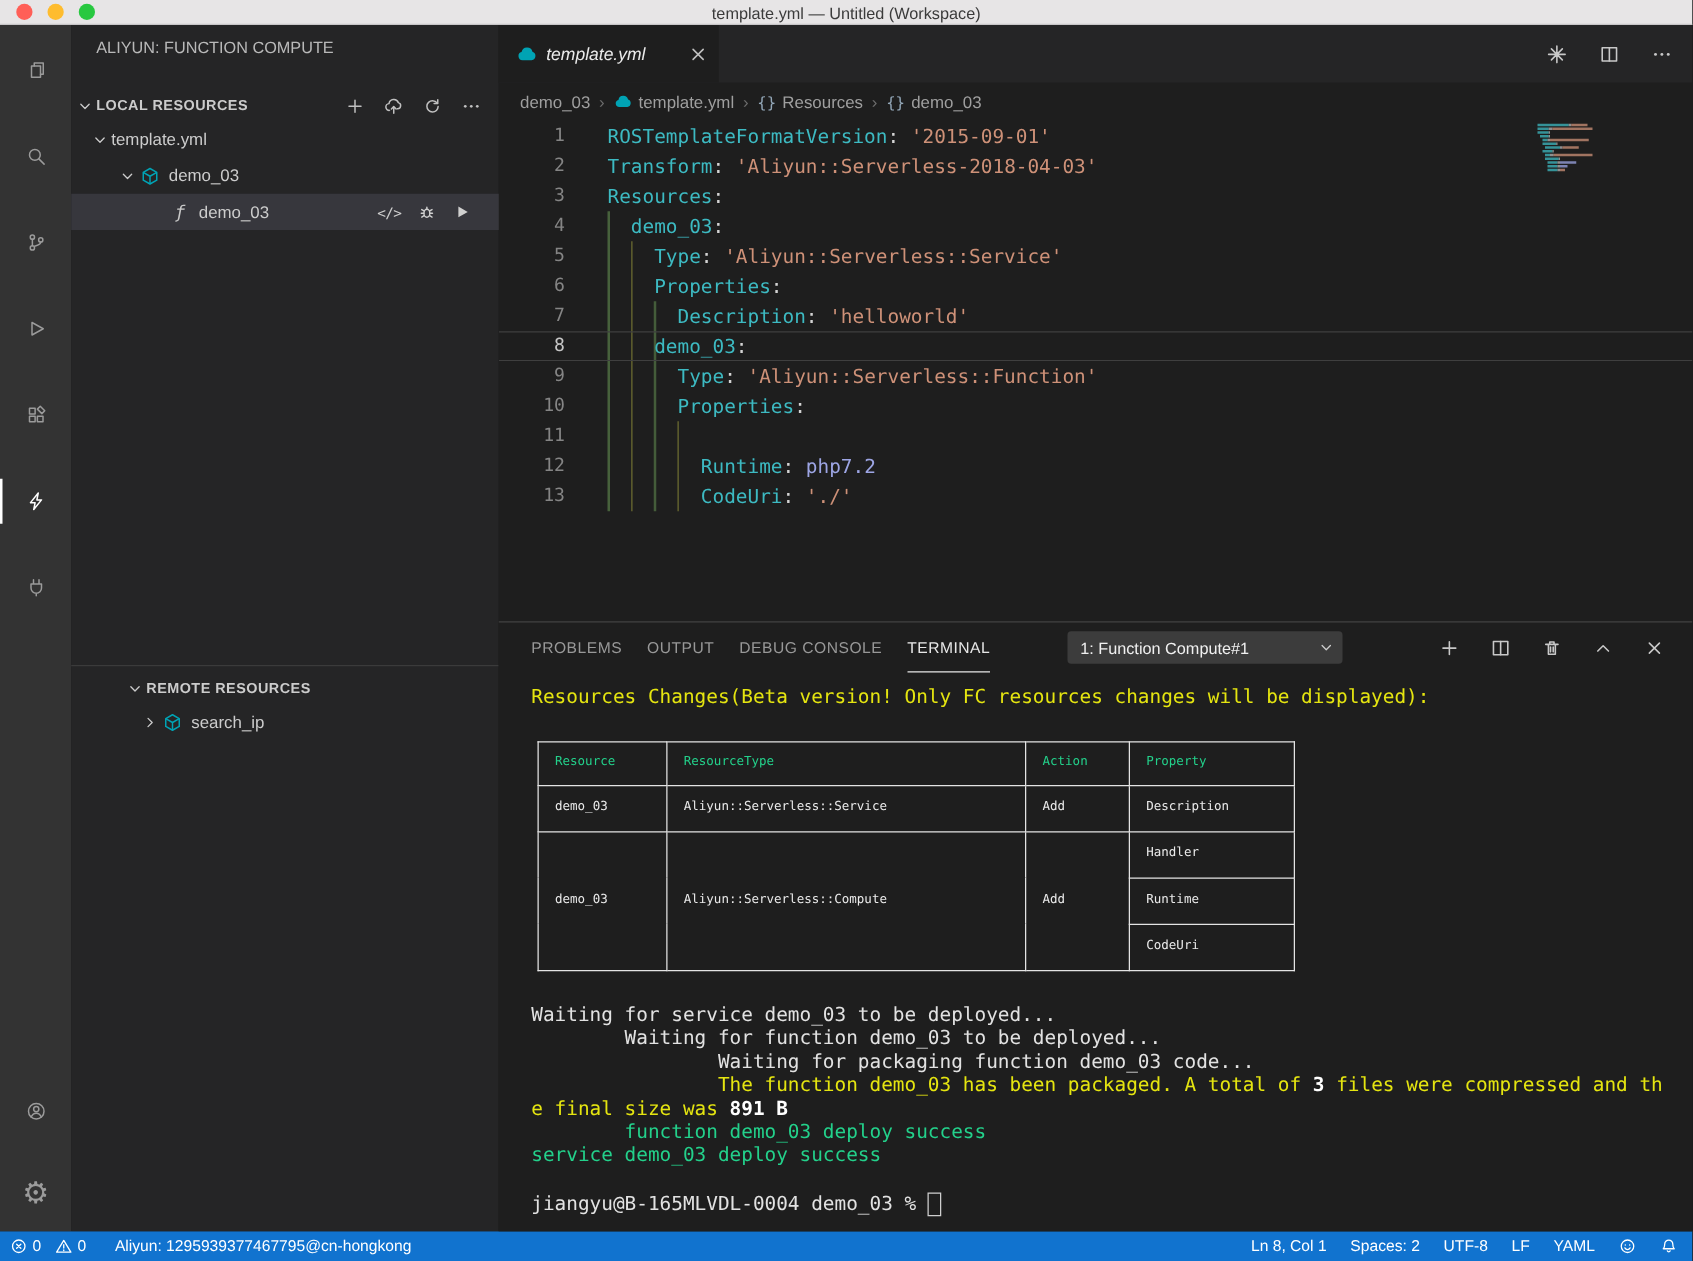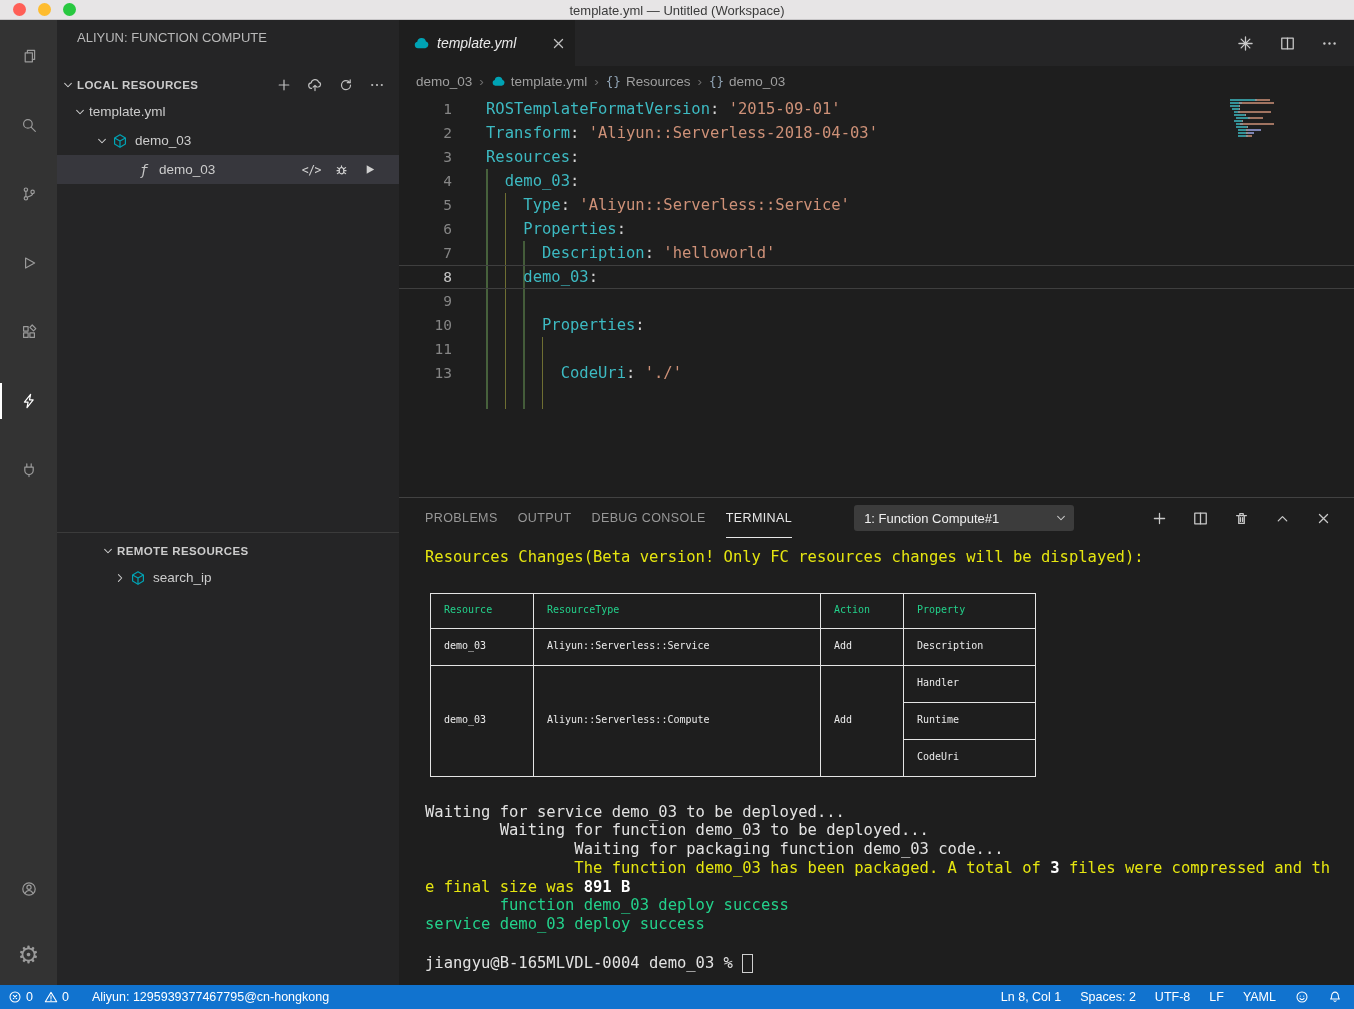--- a/index.html
+++ b/index.html
@@ -441,6 +441,7 @@
           </div>
           <div class="code-line">
             <div class="gutter">9</div>
+            <div class="code-text"><span class="tok-ws">      </span><span class="tok-key">Type</span><span class="tok-pun">: </span><span class="tok-str">'Aliyun::Serverless::Function'</span></div>
           </div>
           <div class="code-line">
             <div class="gutter">10</div>

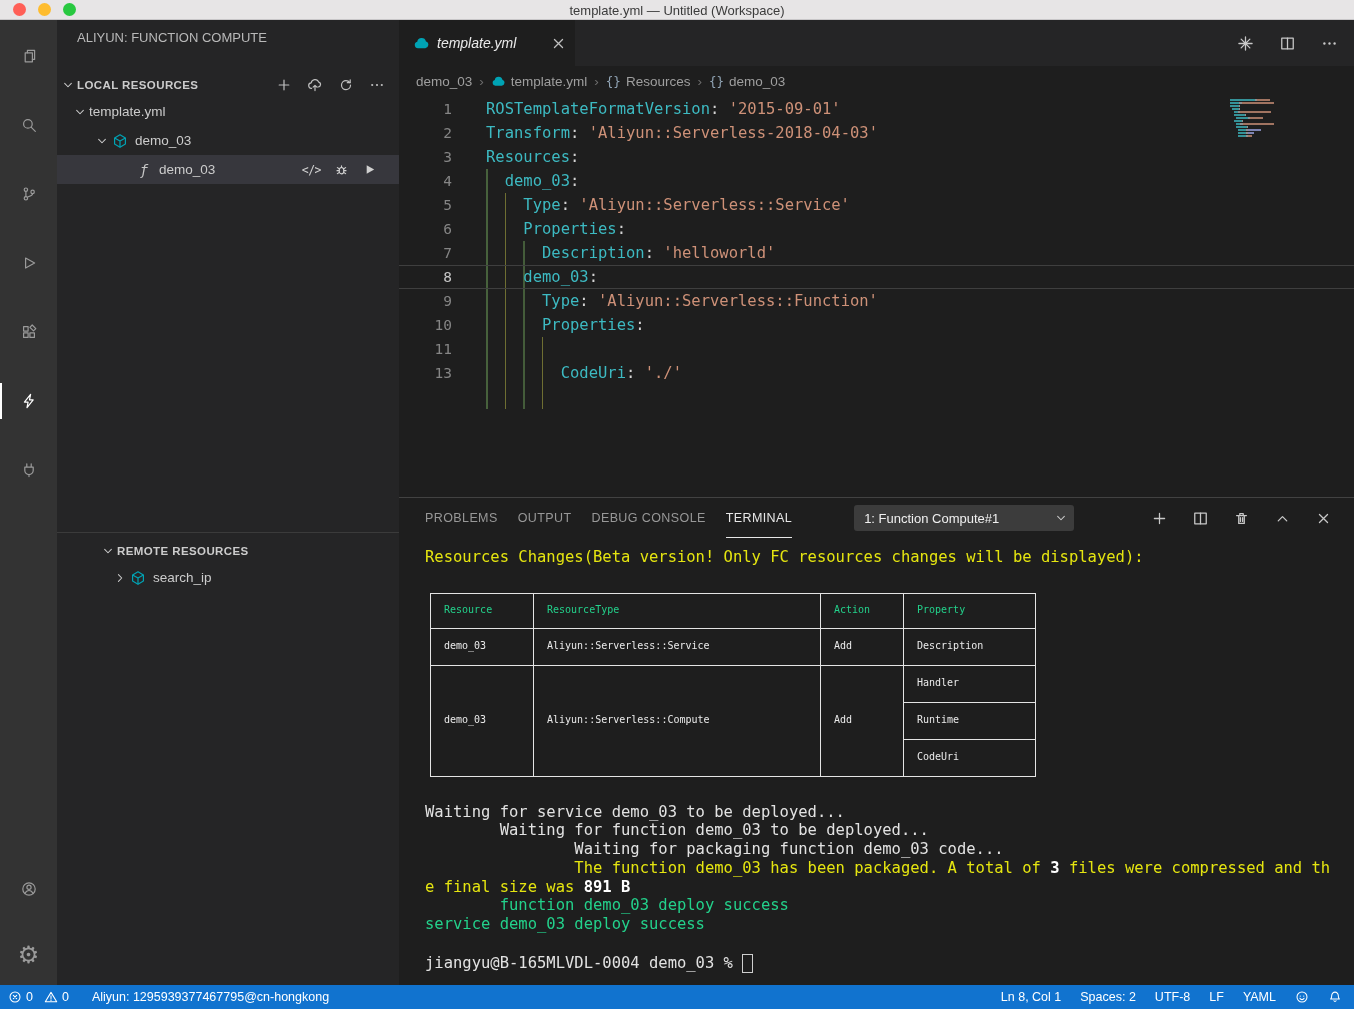--- a/index.html
+++ b/index.html
@@ -449,6 +449,10 @@
           </div>
           <div class="code-line">
             <div class="gutter">11</div>
+          </div>
+          <div class="code-line">
+            <div class="gutter">12</div>
+            <div class="code-text"><span class="tok-ws">        </span><span class="tok-key">Runtime</span><span class="tok-pun">: </span><span class="tok-val">php7.2</span></div>
           </div>
           <div class="code-line">
             <div class="gutter">13</div>

